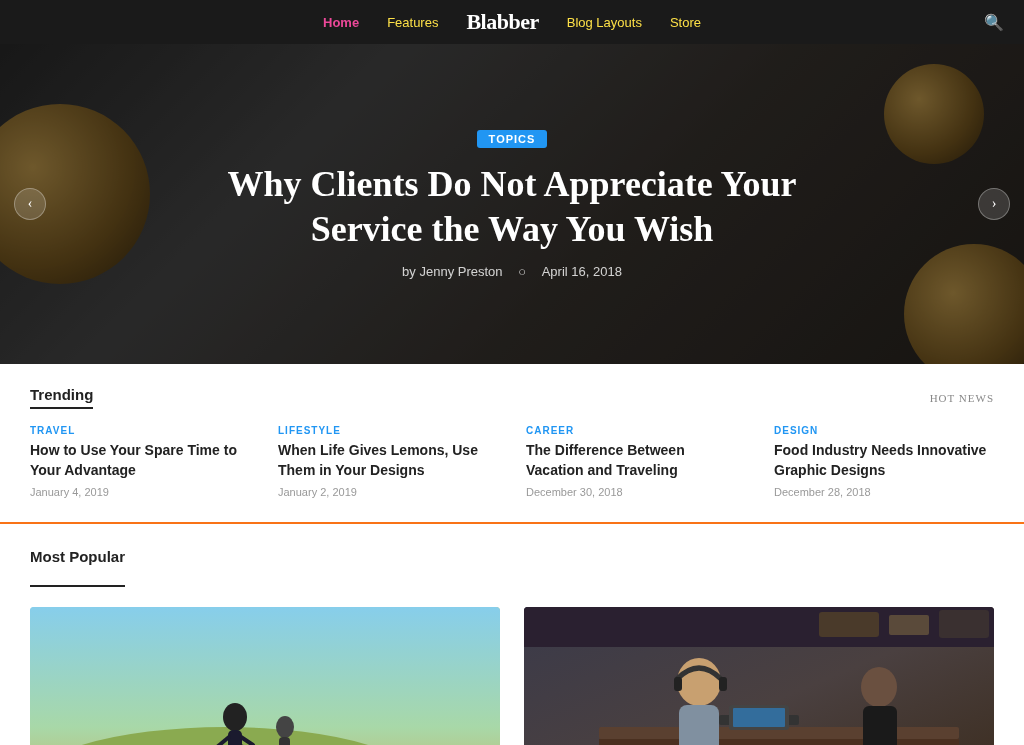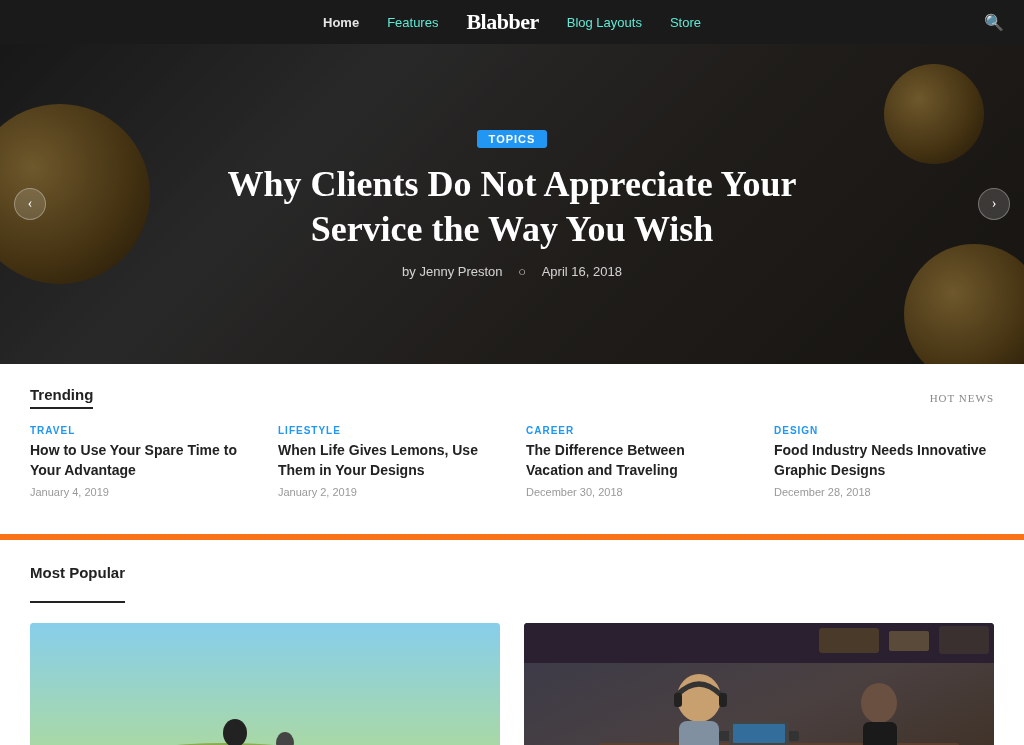--- a/index.html
+++ b/index.html
@@ -25,7 +25,7 @@
       font-size: 13px;
       font-family: Arial, sans-serif;
     }
-    .nav-links a.active { color: #e5e5e5; font-weight: bold; }
+    .nav-links a.active { color: #ec4899; font-weight: bold; }
     .nav-logo {
       color: #fff;
       font-size: 22px;

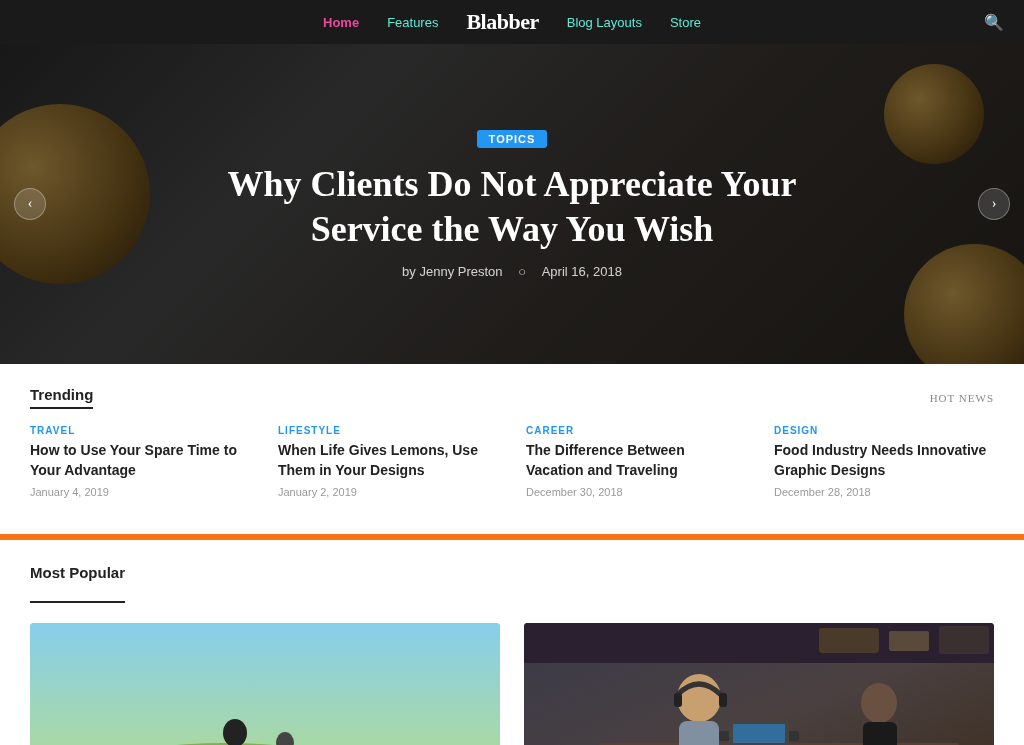--- a/index.html
+++ b/index.html
@@ -20,7 +20,7 @@
       gap: 28px;
     }
     .nav-links a {
-      color: #5eead4;
+      color: #fde047;
       text-decoration: none;
       font-size: 13px;
       font-family: Arial, sans-serif;

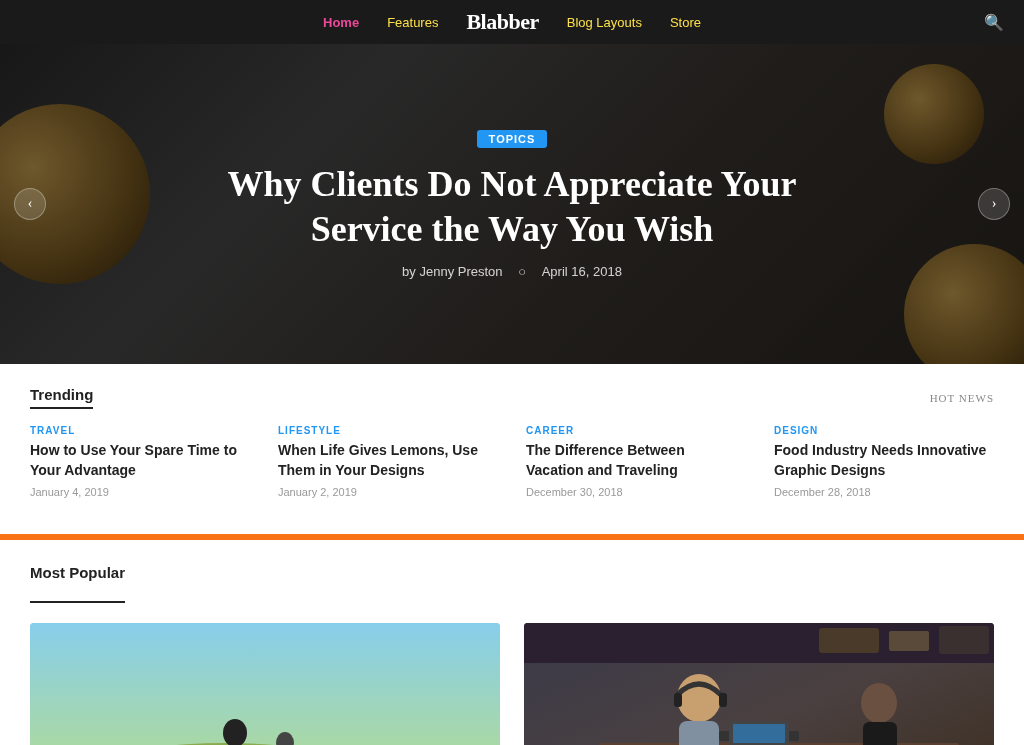--- a/index.html
+++ b/index.html
@@ -140,8 +140,8 @@
 
     
     .trending-section {
-      padding: 22px 30px 36px;
-      border-bottom: 6px solid #f97316;
+      padding: 22px 30px 24px;
+      border-bottom: 2px solid #f97316;
     }
     .section-header {
       display: flex;

